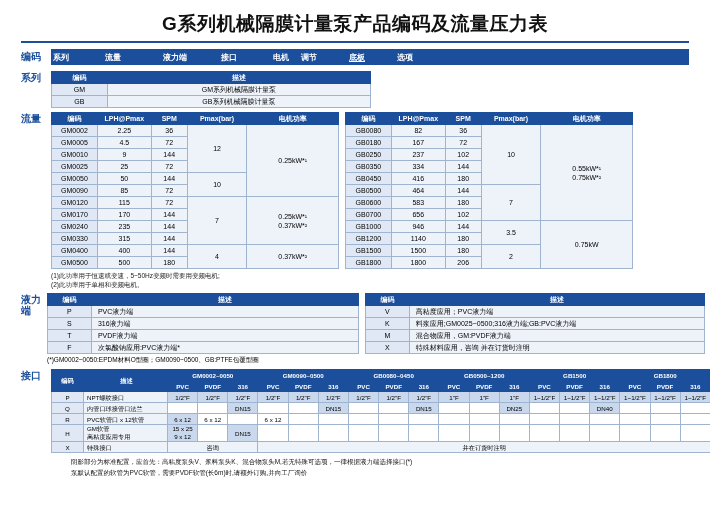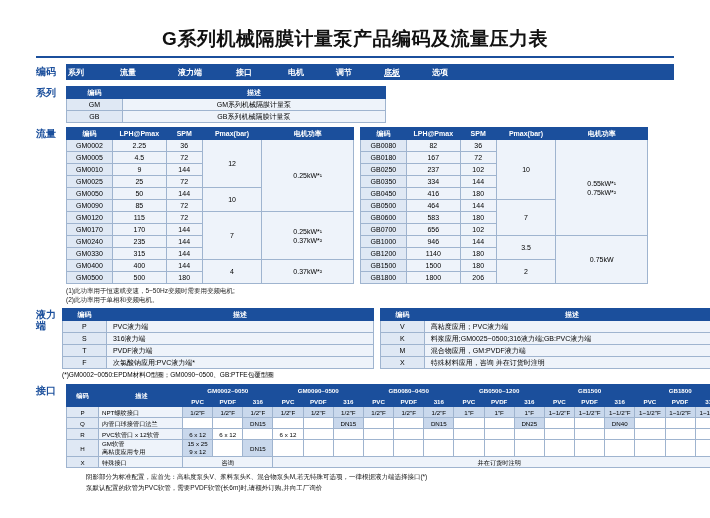--- a/index.html
+++ b/index.html
@@ -12,7 +12,7 @@
     font-size: 7px;
     color: #000;
   }
-  .page { position: relative; width: 710px; height: 518px; padding: 18px; border-radius: 12px; }
+  .page { position: relative; width: 710px; height: 518px; padding: 3px; border-radius: 12px; }
 
   
   .title-wrap {

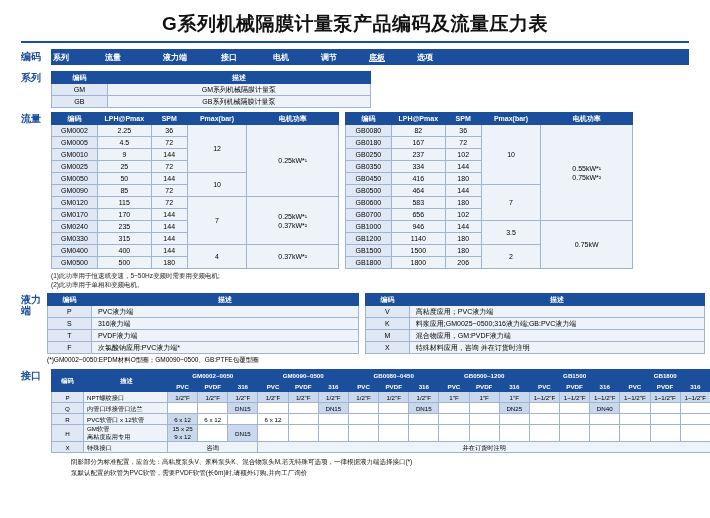--- a/index.html
+++ b/index.html
@@ -95,7 +95,7 @@
   .cb2 { width: 58px; }
   .cb3 { width: 58px; }
   .cb4 { width: 52px; }
-  .cb5 { width: 48px; }
+  .cb5 { width: 28px; }
   .cb6 { width: 48px; }
   .cb7 { width: 48px; text-decoration: underline; }
   .cb8 { width: 48px; }

